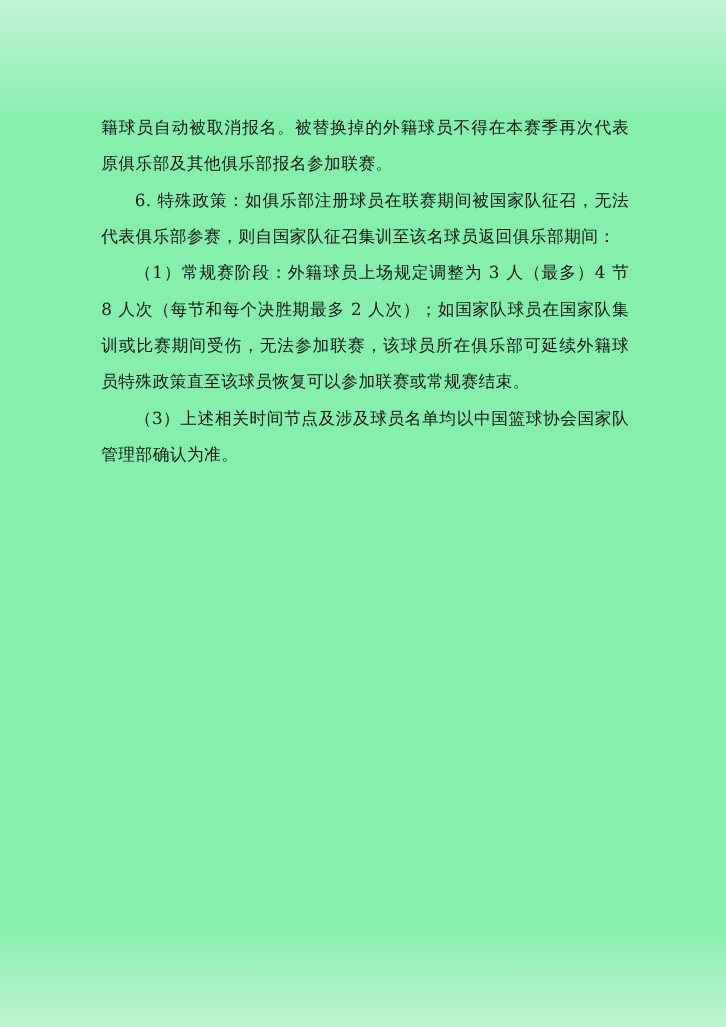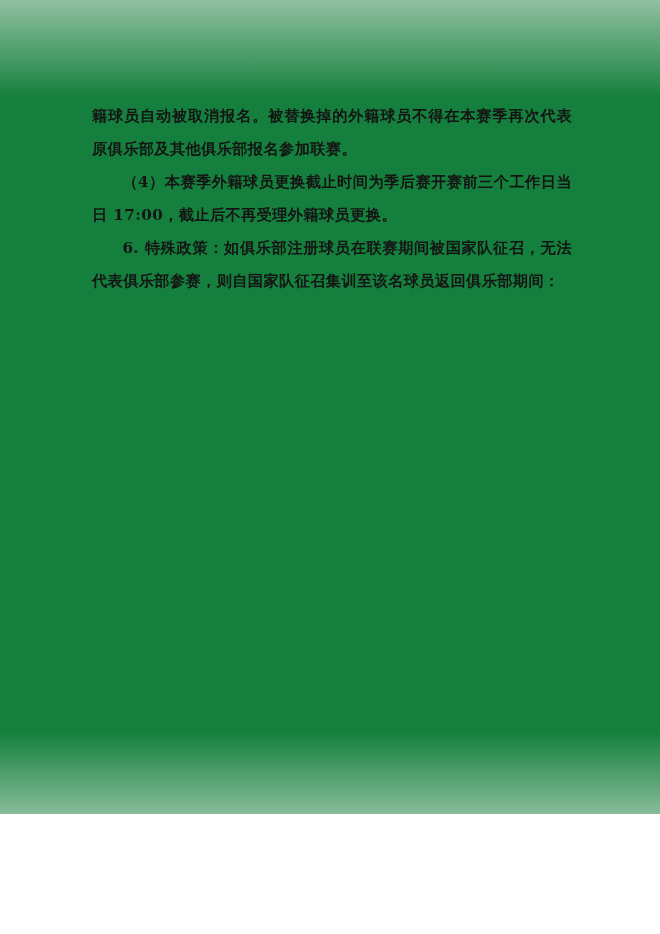--- a/index.html
+++ b/index.html
@@ -17,9 +17,8 @@
   #page {
     position: relative;
     width: 660px;
-    height: 814px;
-    background: #15803d;
-    font-weight: bold;
+    height: 934px;
+    background: #86efac;
   }
   
   #page::before {

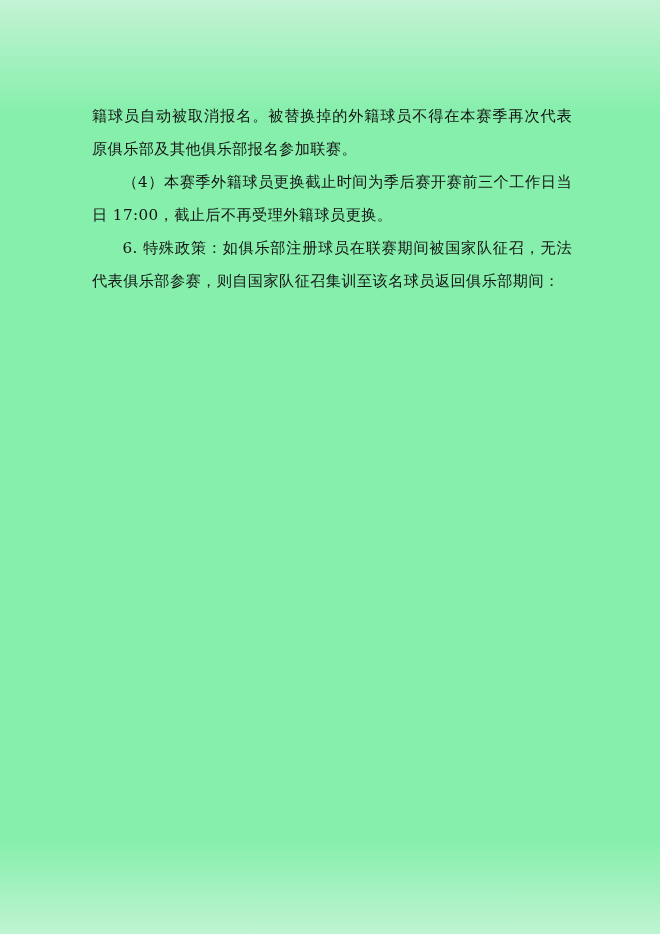--- a/index.html
+++ b/index.html
@@ -58,7 +58,6 @@
 
     <p class="para">籍球员自动被取消报名。被替换掉的外籍球员不得在本赛季再次代表原俱乐部及其他俱乐部报名参加联赛。</p>
 
-    <p class="para indent">（4）本赛季外籍球员更换截止时间为季后赛开赛前三个工作日当日 17:00，截止后不再受理外籍球员更换。</p>
 
 
     <p class="para indent">6. 特殊政策：如俱乐部注册球员在联赛期间被国家队征召，无法代表俱乐部参赛，则自国家队征召集训至该名球员返回俱乐部期间：</p>

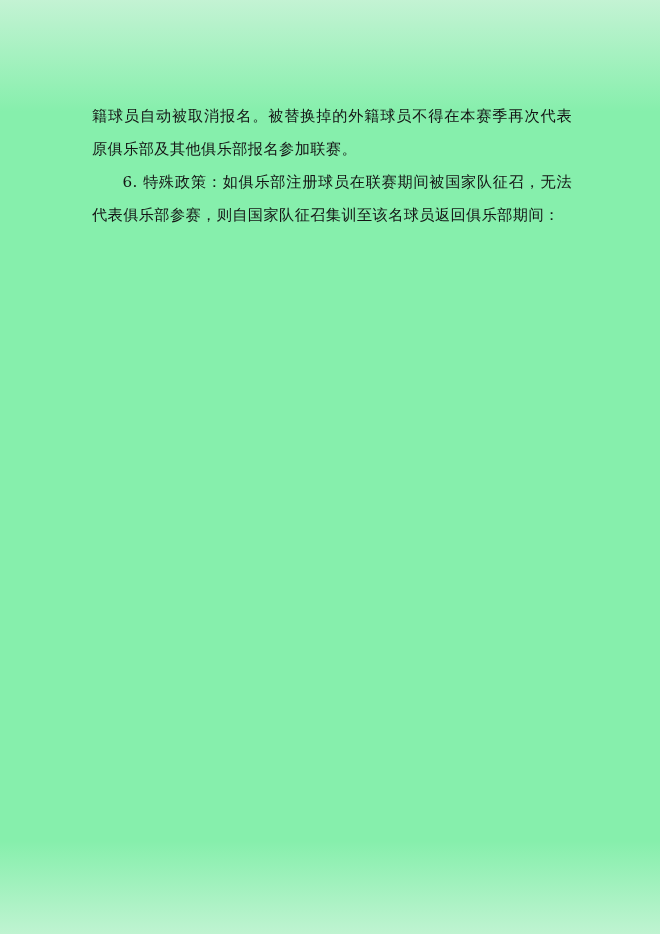--- a/index.html
+++ b/index.html
@@ -62,6 +62,7 @@
 
     <p class="para indent">6. 特殊政策：如俱乐部注册球员在联赛期间被国家队征召，无法代表俱乐部参赛，则自国家队征召集训至该名球员返回俱乐部期间：</p>
 
+    <p class="para indent">（1）常规赛阶段：外籍球员上场规定调整为 3 人（最多）4 节 8 人次（每节和每个决胜期最多 2 人次）；如国家队球员在国家队集训或比赛期间受伤，无法参加联赛，该球员所在俱乐部可延续外籍球员特殊政策直至该球员恢复可以参加联赛或常规赛结束。</p>
 
 
 

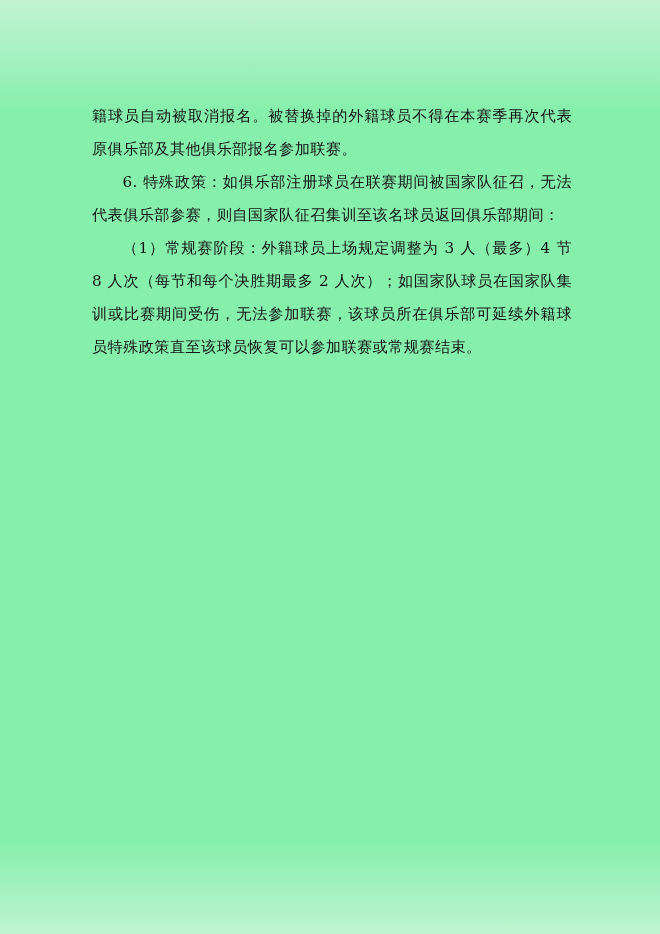--- a/index.html
+++ b/index.html
@@ -65,6 +65,7 @@
     <p class="para indent">（1）常规赛阶段：外籍球员上场规定调整为 3 人（最多）4 节 8 人次（每节和每个决胜期最多 2 人次）；如国家队球员在国家队集训或比赛期间受伤，无法参加联赛，该球员所在俱乐部可延续外籍球员特殊政策直至该球员恢复可以参加联赛或常规赛结束。</p>
 
 
+    <p class="para indent">（3）上述相关时间节点及涉及球员名单均以中国篮球协会国家队管理部确认为准。</p>
 
   </div>
 </div>

